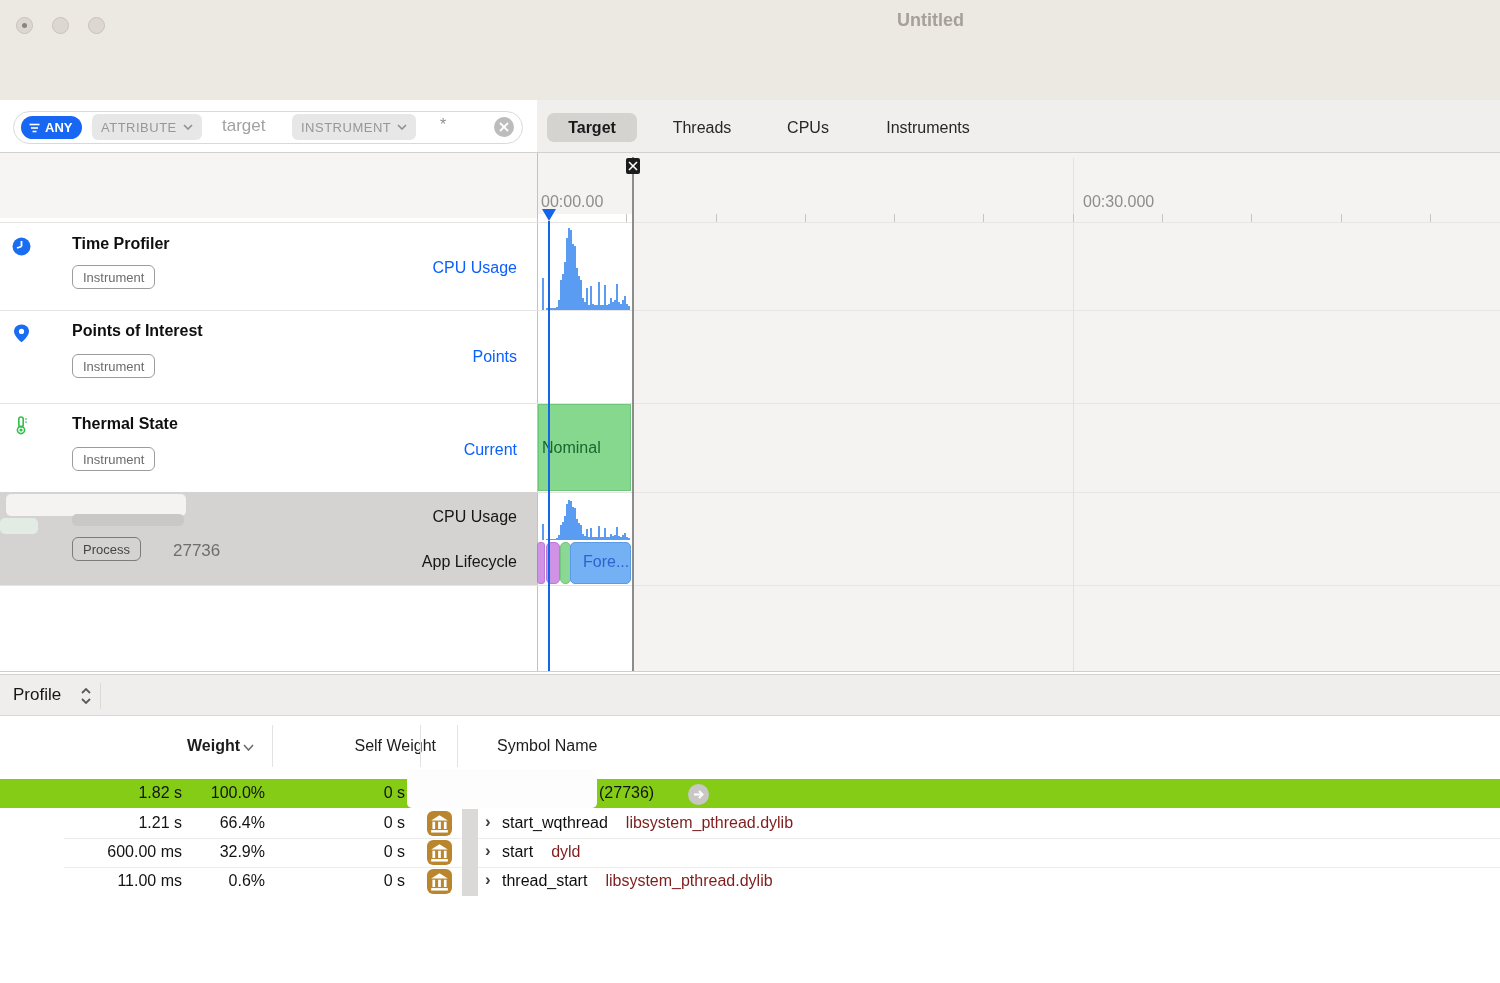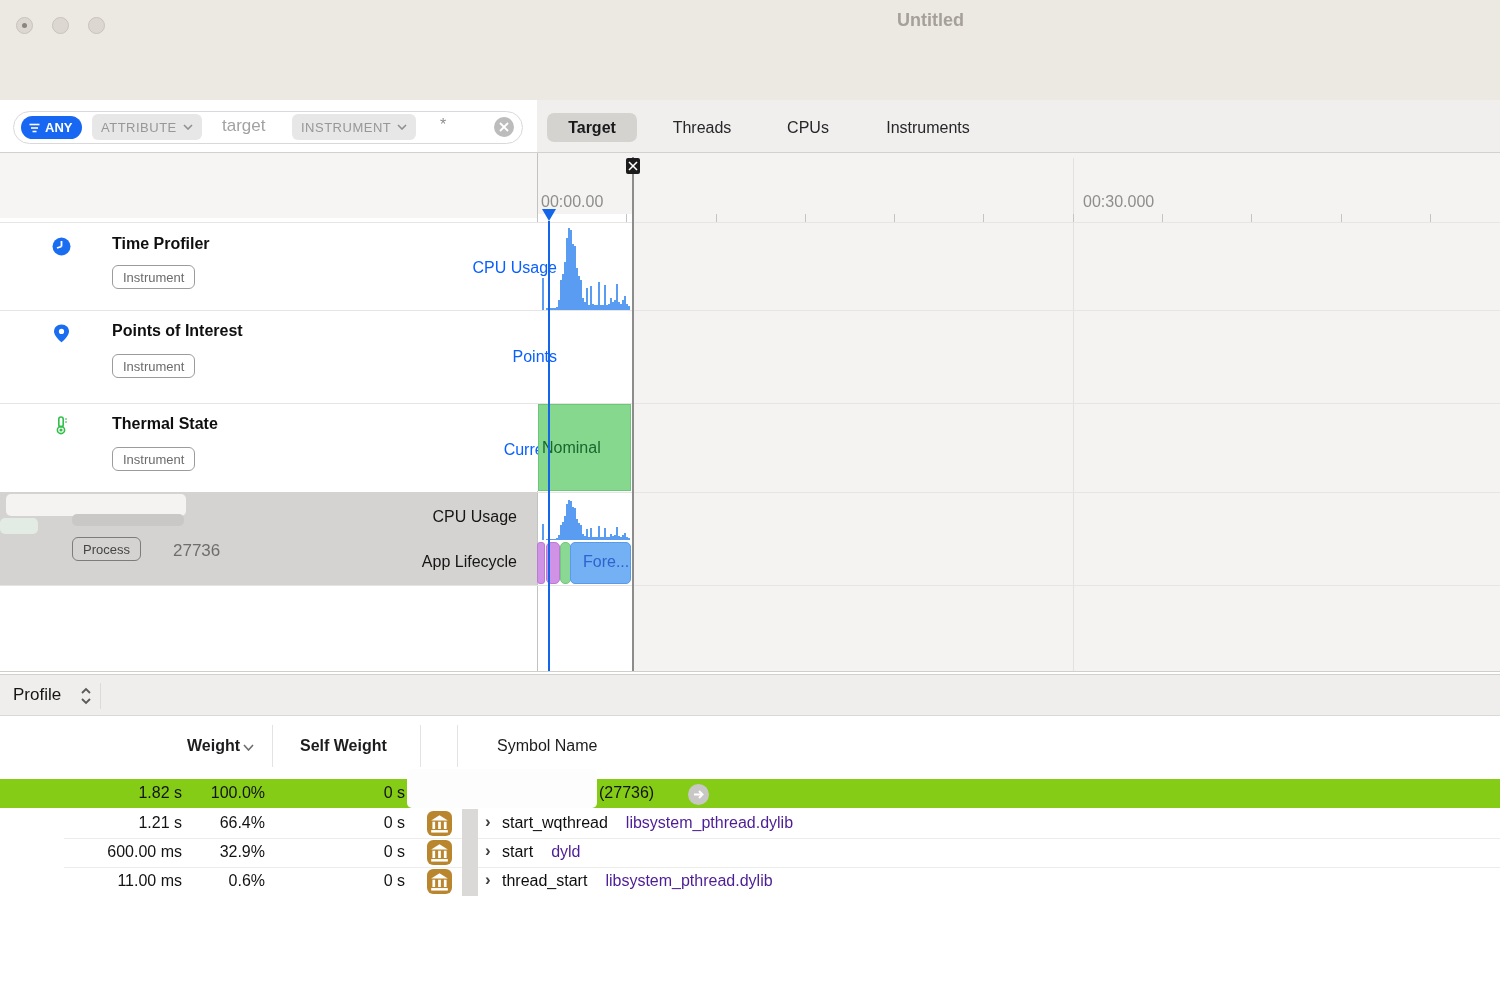--- a/index.html
+++ b/index.html
@@ -51,7 +51,7 @@
   .ruler-label{top:40px;font-size:16px;color:#8d8d8d;}
   .tick{top:61px;width:1px;height:8px;background:#c4c4c4;}
 
-  .trackhead{left:0;width:537px;background:#fff;margin-left:40px;}
+  .trackhead{left:0;width:537px;background:#fff;}
   .tico{left:12px;width:19px;height:19px;}
   .ttitle{left:72px;font-size:16px;font-weight:bold;color:#0f0f10;}
   .tbadge{left:72px;height:24px;border:1px solid #9c9c9c;border-radius:6px;color:#6b6b6b;font-size:13px;

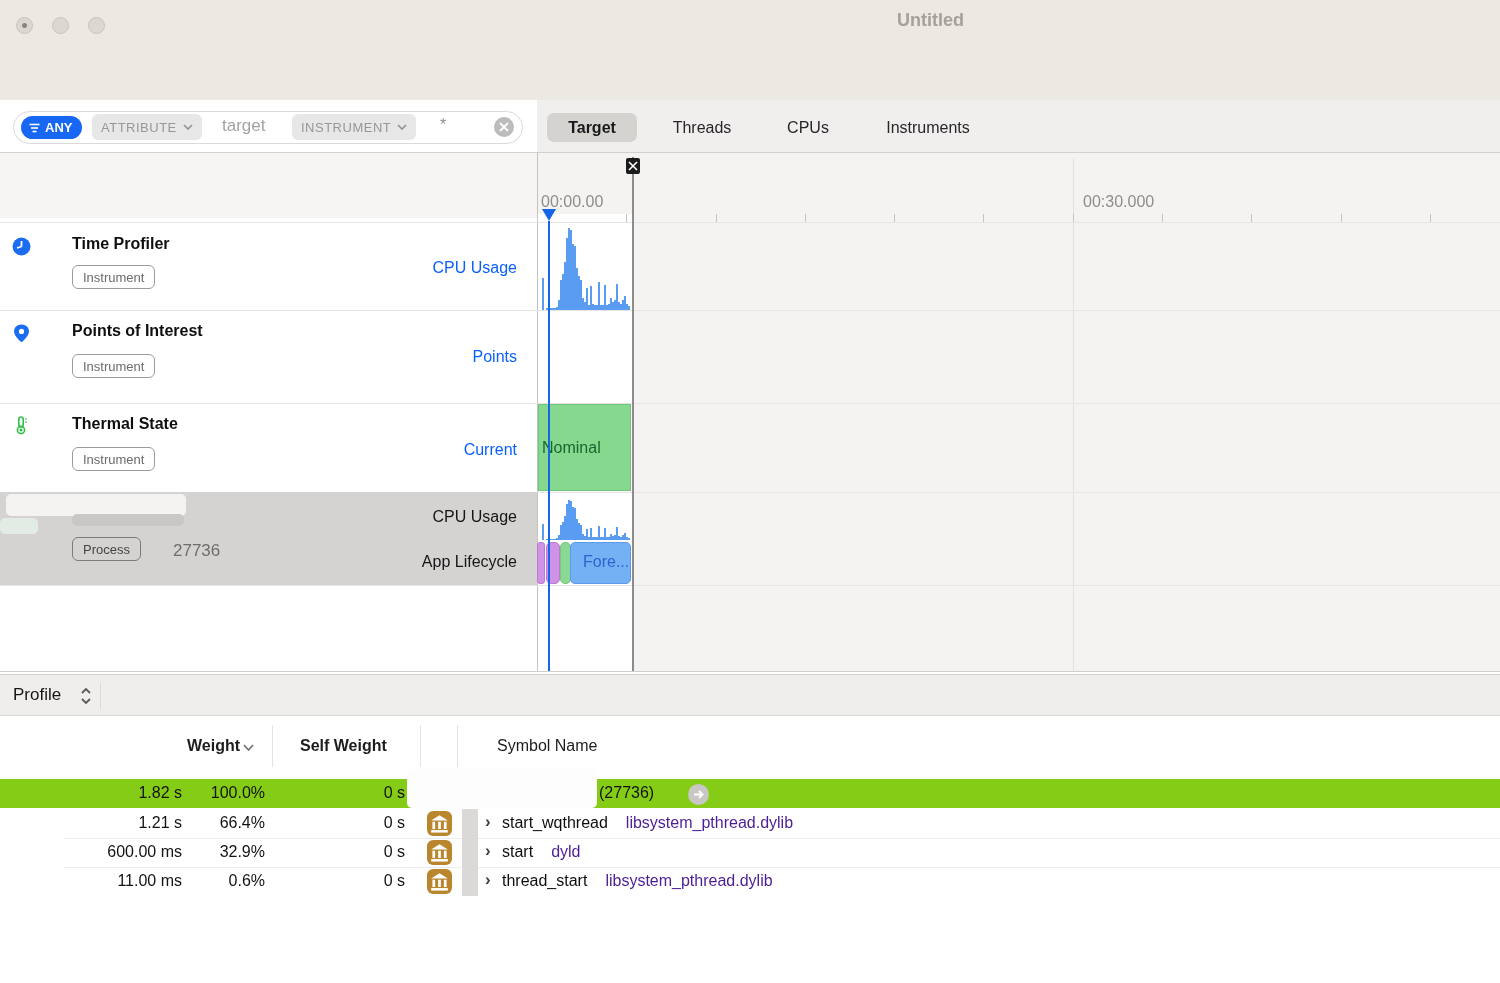--- a/index.html
+++ b/index.html
@@ -367,7 +367,7 @@
     <svg class="abs" style="left:243px;top:28px;" width="11" height="7" viewBox="0 0 11 7">
       <polyline points="1,1 5.5,6 10,1" fill="none" stroke="#6e6e6e" stroke-width="1.6"></polyline>
     </svg>
-    <div class="abs th" style="left:292px;width:136px;text-align:left;font-weight:bold;">Self Weight</div>
+    <div class="abs th" style="left:292px;width:136px;text-align:right;">Self Weight</div>
     <div class="abs th" style="left:489px;">Symbol Name</div>
     <div class="abs thdiv" style="left:272px;"></div>
     <div class="abs thdiv" style="left:420px;"></div>

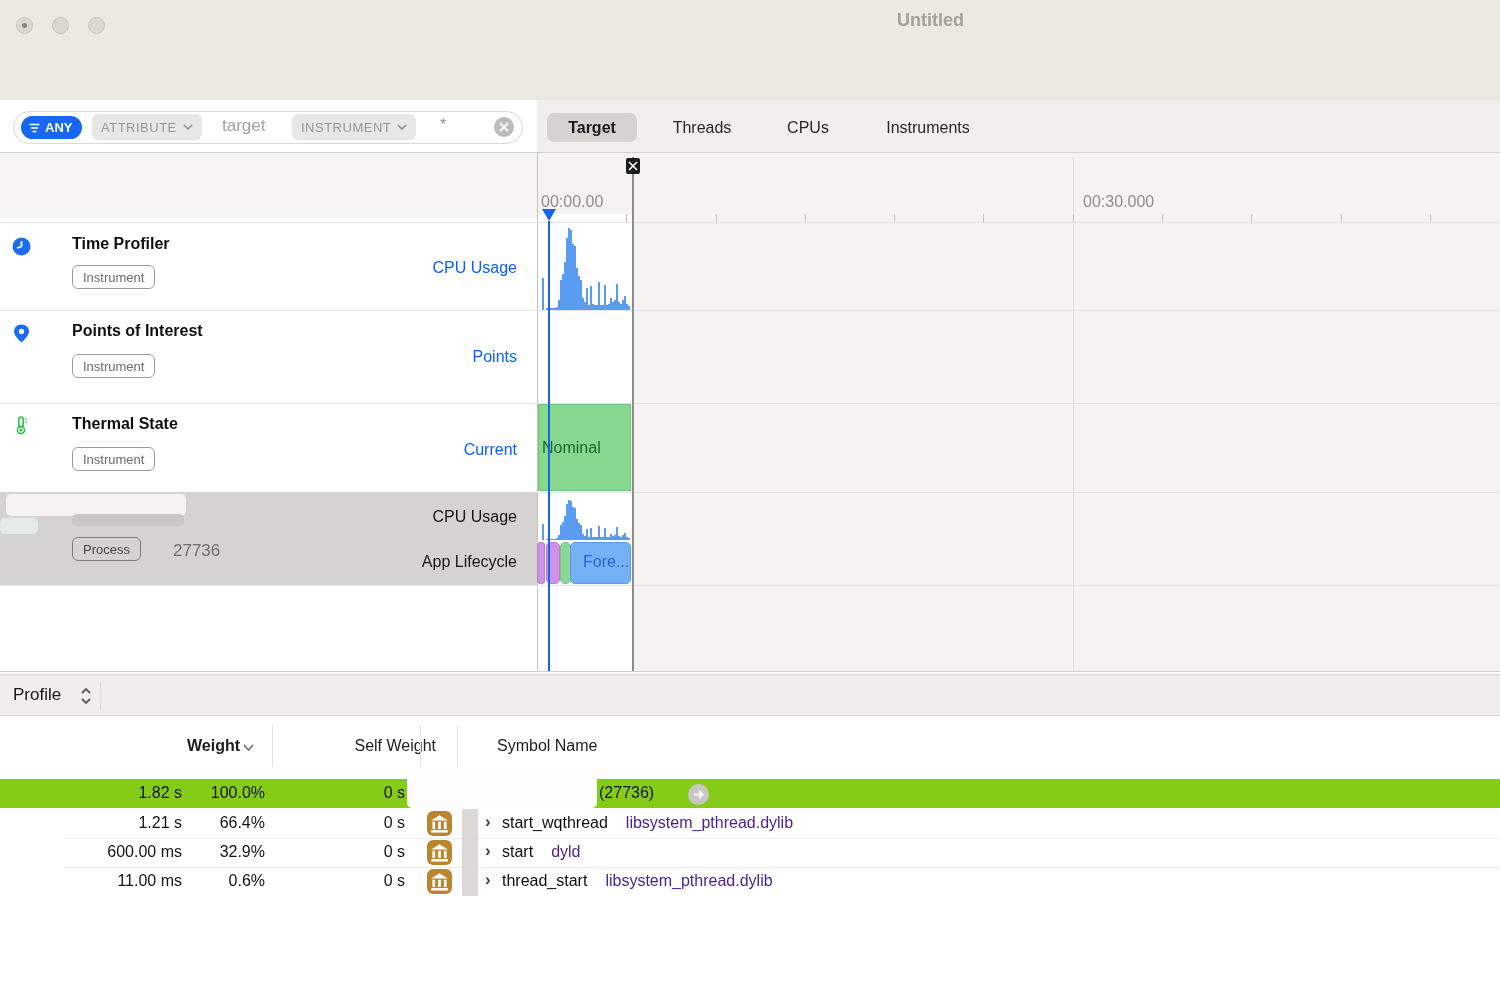--- a/index.html
+++ b/index.html
@@ -93,7 +93,7 @@
   .indent{position:absolute;left:462px;top:0;width:16px;height:100%;background:#dad9d8;}
   .disc{position:absolute;left:485px;top:3px;font-size:17px;font-weight:bold;color:#3f3f3f;}
   .sym{position:absolute;left:502px;top:5px;color:#0e0e0e;}
-  .lib{color:#4c1d95;margin-left:18px;}
+  .lib{color:#7f1d1d;margin-left:18px;}
   .rowdiv{position:absolute;left:64px;width:1436px;height:1px;background:#ececea;}
   #row1-redact{left:407px;top:769px;width:190px;height:39px;background:#fdfdfd;border-radius:5px;}
   #focus-btn{left:688px;top:784px;width:21px;height:21px;border-radius:50%;background:#c8c7c5;}

